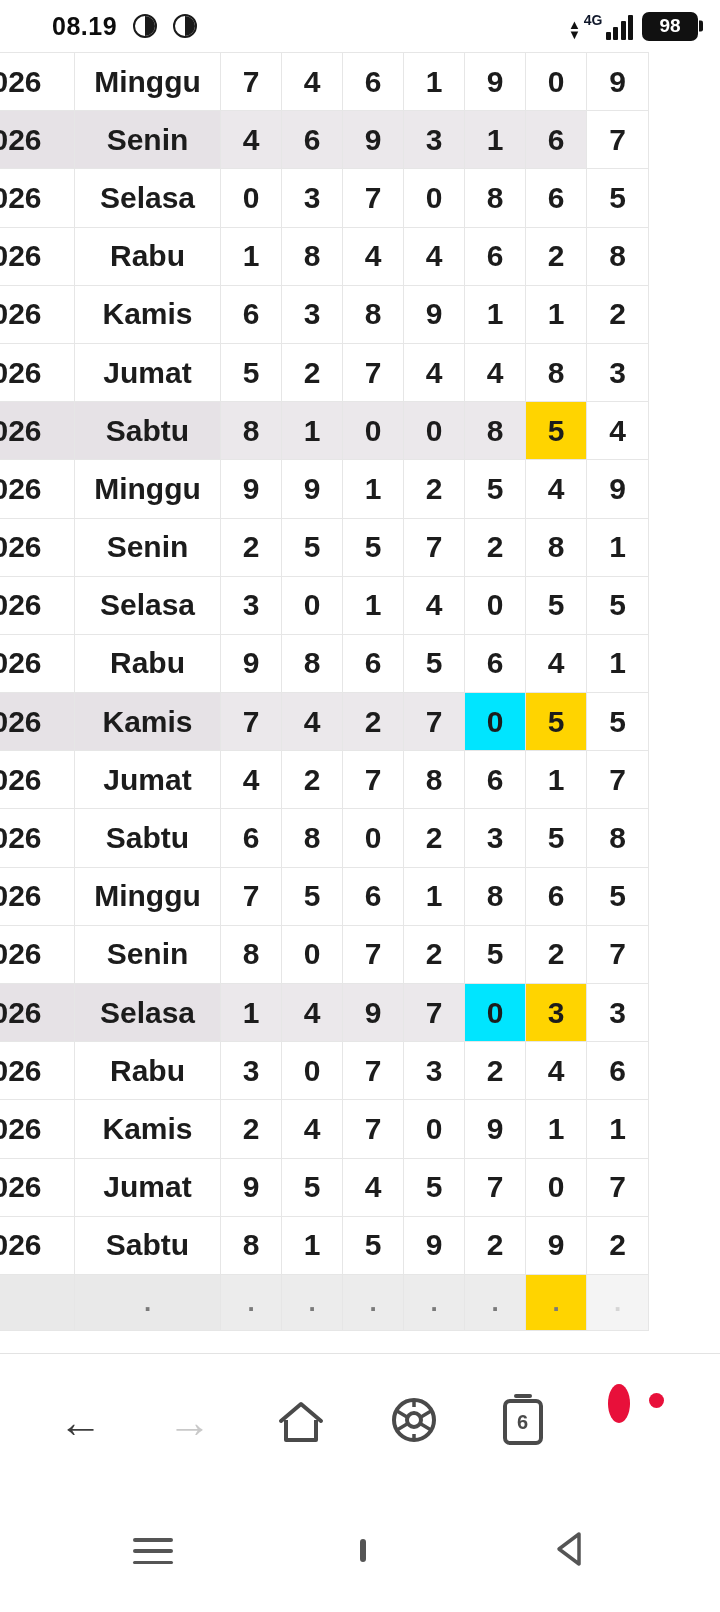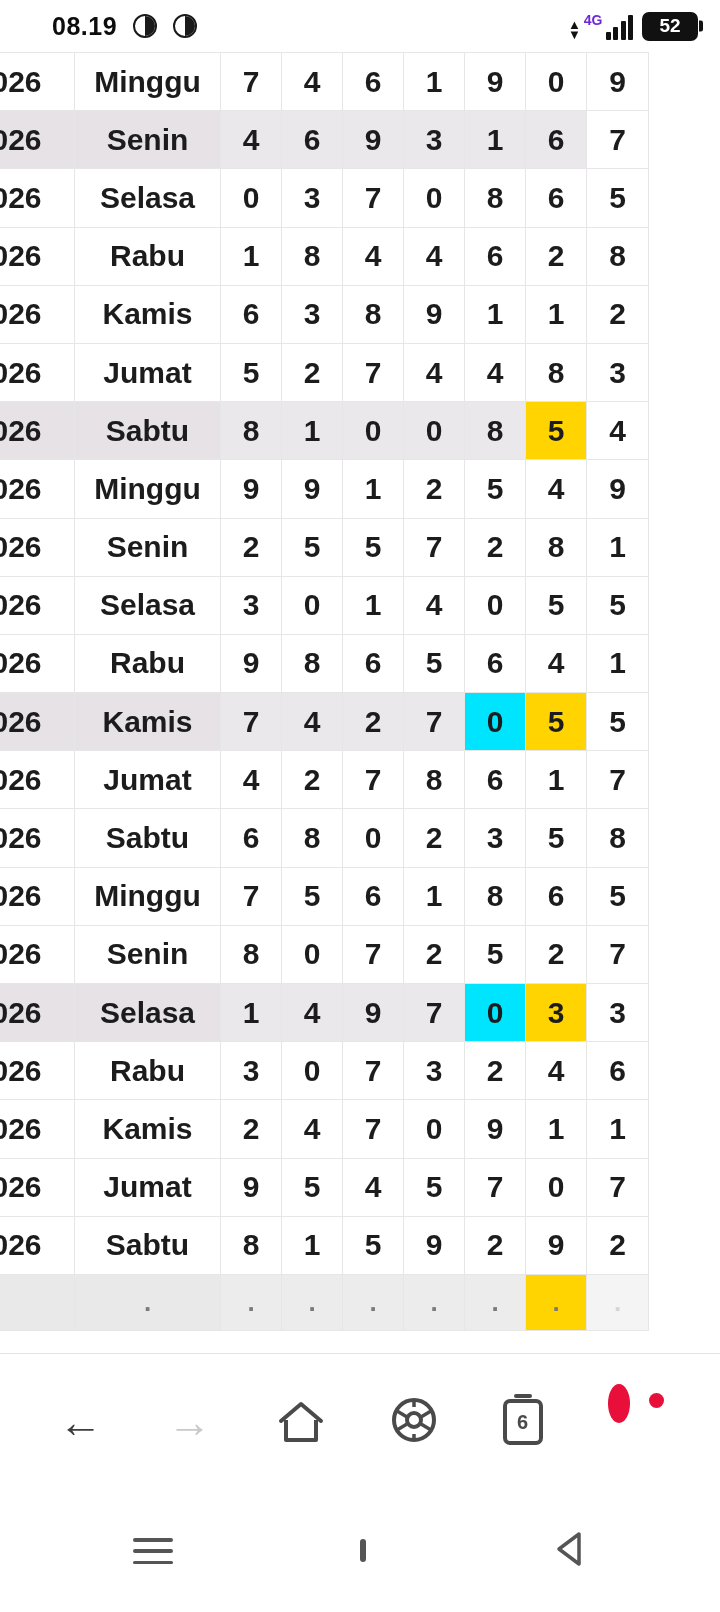--- a/index.html
+++ b/index.html
@@ -56,7 +56,7 @@
     display:flex; flex-direction:column; align-items:center;
   }
   .net-label {
-    font-size: 14px; font-weight: bold; color:#6d28d9;
+    font-size: 14px; font-weight: bold; color:#0f172a;
     align-self:flex-start; margin-bottom:12px;
   }
   .bars { display:flex; align-items:flex-end; gap:2.5px; height:26px; }

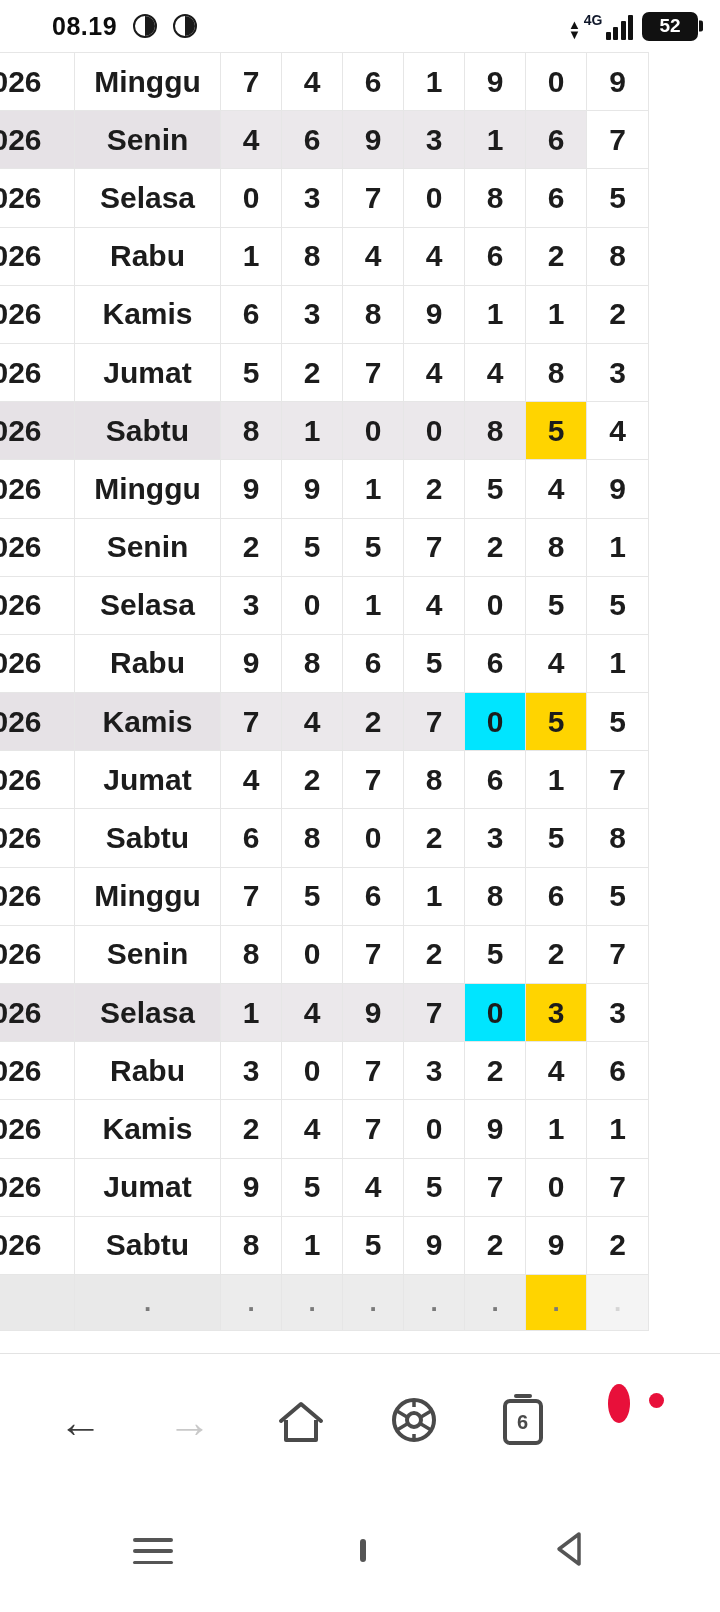--- a/index.html
+++ b/index.html
@@ -208,7 +208,7 @@
           <i></i>
         </span>
     </div>
-    <span class="battery">52</span>
+    <span class="battery">98</span>
   </div>
 </div>
 

